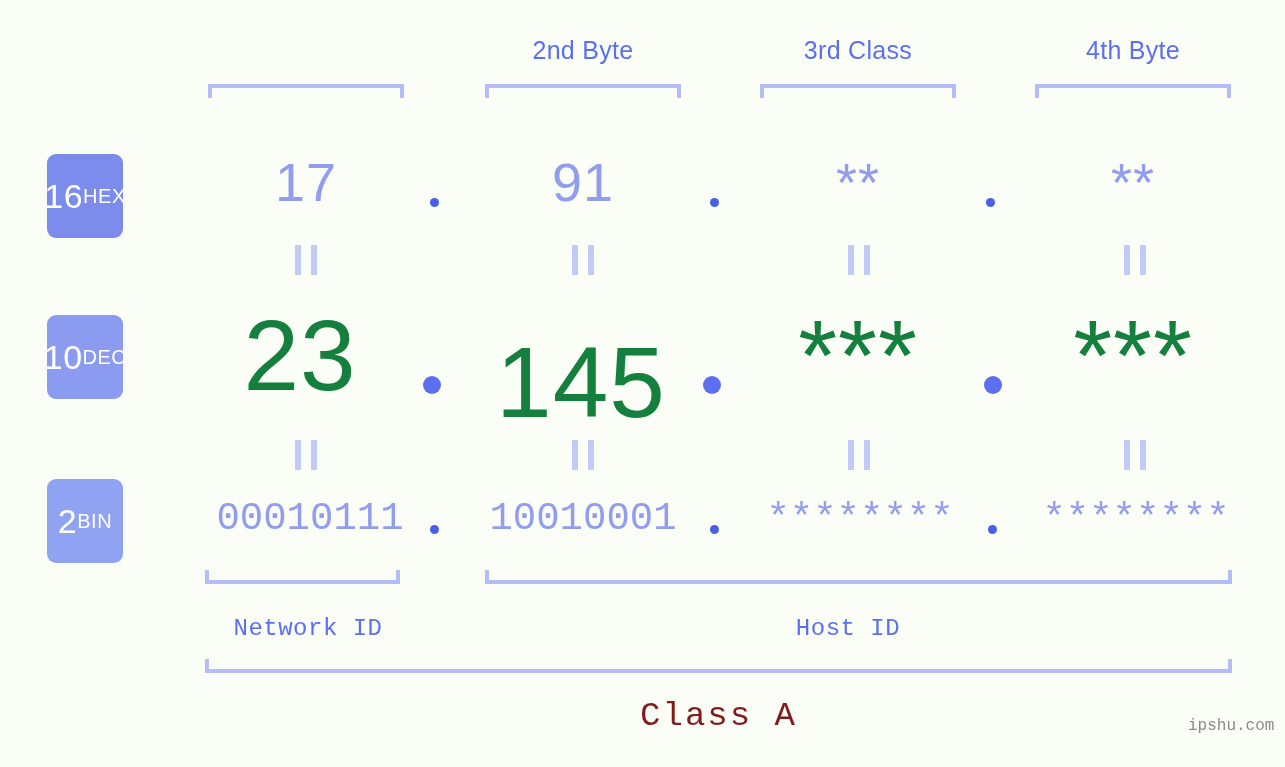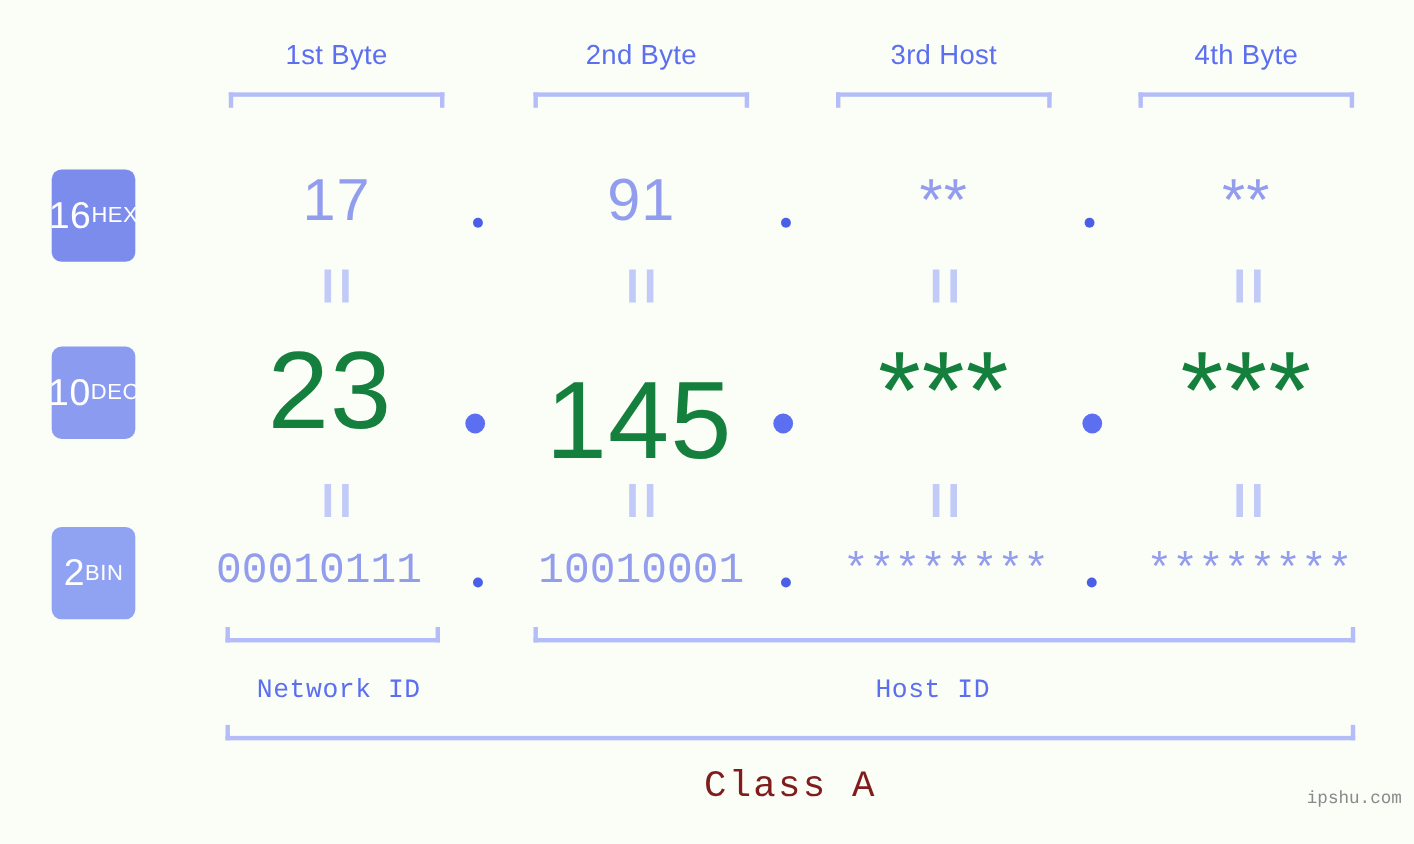--- a/index.html
+++ b/index.html
@@ -157,7 +157,6 @@
 
 <div id="stage">
 
-  <div class="abs byte-label" style="left:208px; top:36px; width:196px;">1st Byte</div>
   <div class="abs byte-label" style="left:485px; top:36px; width:196px;">2nd Byte</div>
   <div class="abs byte-label" style="left:760px; top:36px; width:196px;">3rd Host</div>
   <div class="abs byte-label" style="left:1035px; top:36px; width:196px;">4th Byte</div>

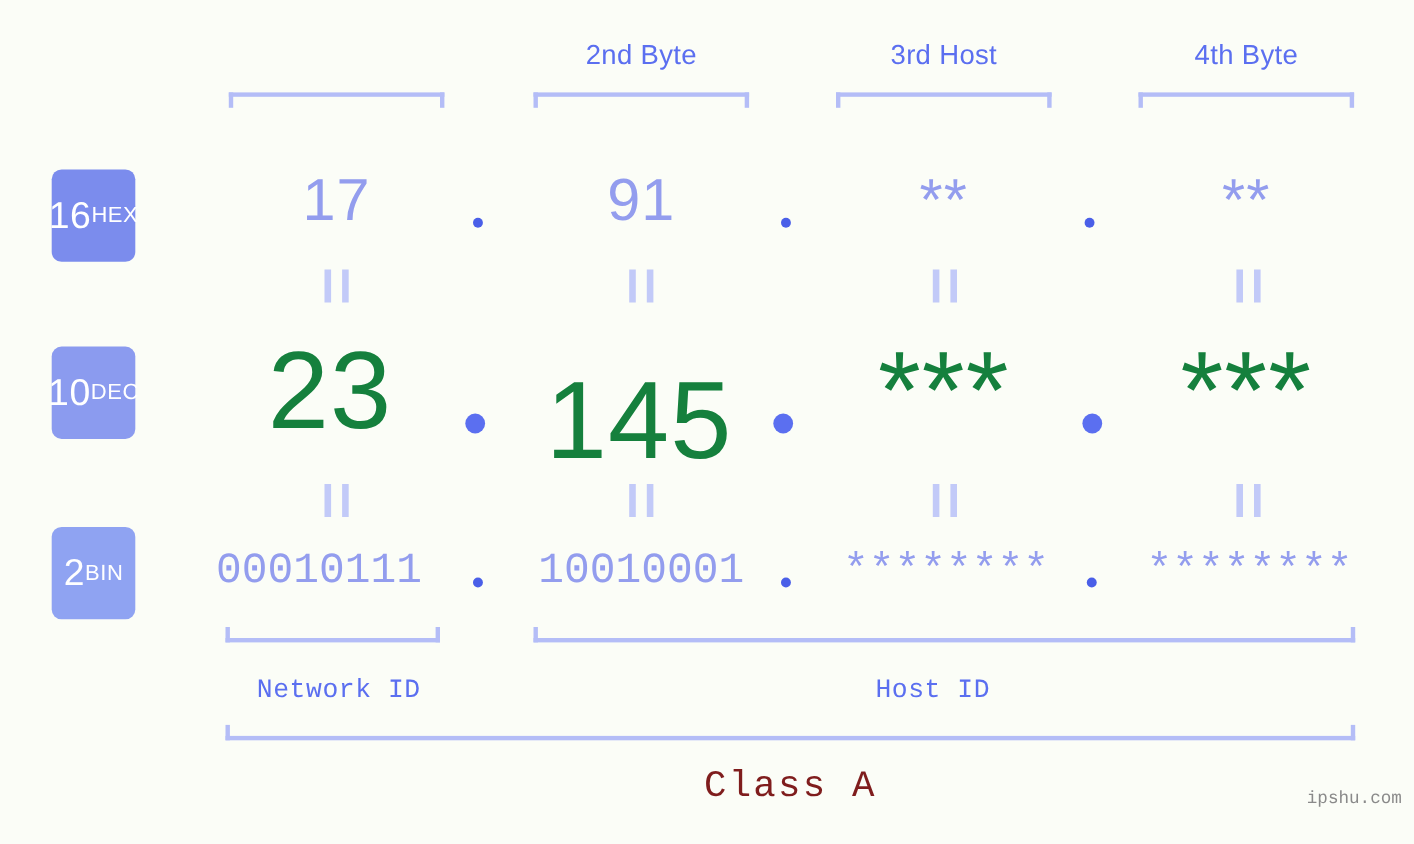--- a/index.html
+++ b/index.html
@@ -158,7 +158,7 @@
 <div id="stage">
 
   <div class="abs byte-label" style="left:485px; top:36px; width:196px;">2nd Byte</div>
-  <div class="abs byte-label" style="left:760px; top:36px; width:196px;">3rd Host</div>
+  <div class="abs byte-label" style="left:760px; top:36px; width:196px;">3rd Class</div>
   <div class="abs byte-label" style="left:1035px; top:36px; width:196px;">4th Byte</div>
 
   <div class="abs bracket-down" style="left:208px; top:84px; width:196px;"></div>

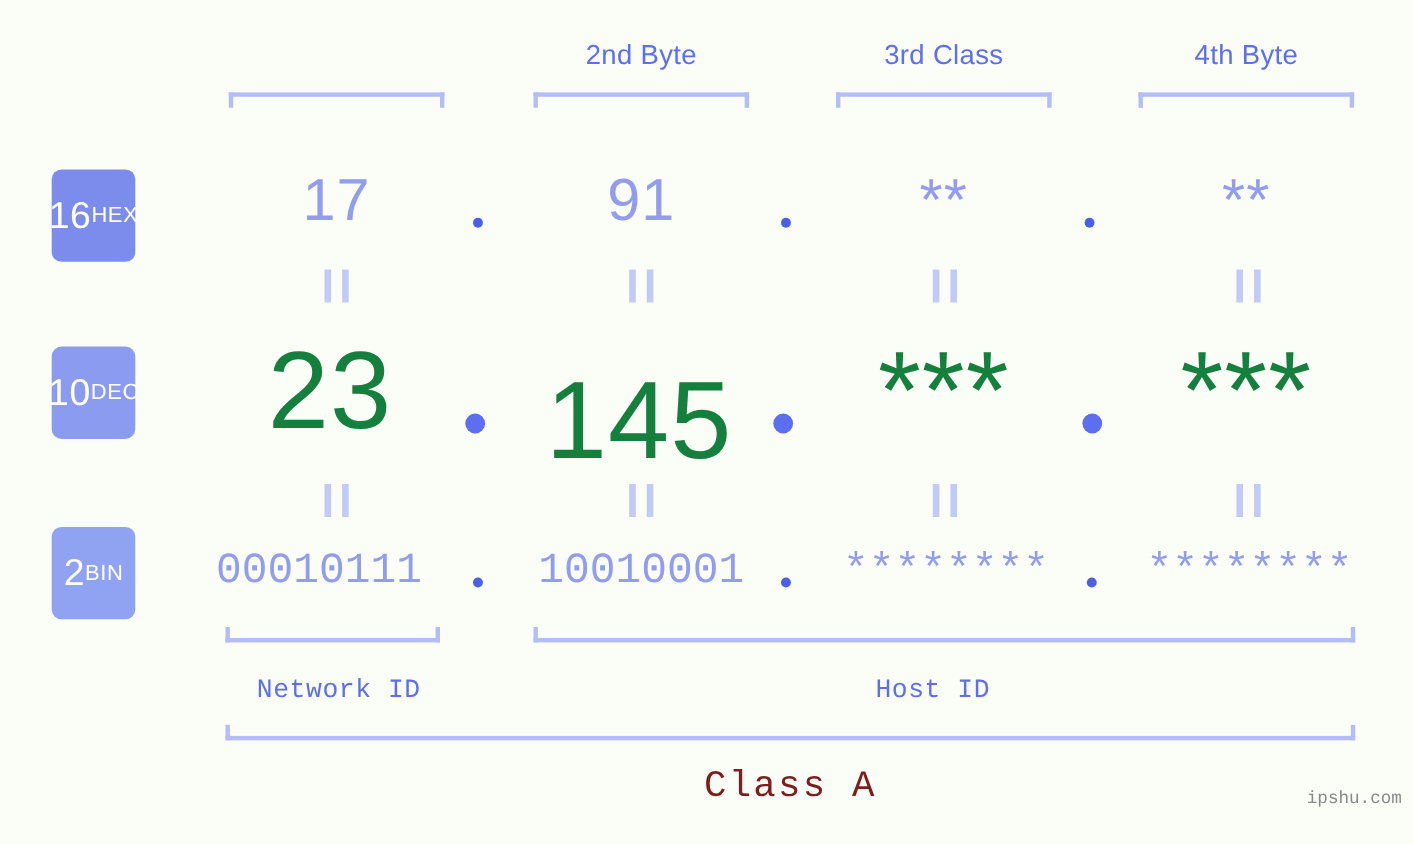--- a/index.html
+++ b/index.html
@@ -231,7 +231,7 @@
     <span class="nm">BIN</span>
   </div>
 
-  <div class="abs cell bin-val" style="left:192px; top:500px; width:196px;">00010111</div>
+  <div class="abs cell bin-val" style="left:212px; top:500px; width:196px;">00010111</div>
   <div class="abs dot-bin" style="left:430px; top:525px;"></div>
   <div class="abs cell bin-val" style="left:485px; top:500px; width:196px;">10010001</div>
   <div class="abs dot-bin" style="left:710px; top:525px;"></div>

